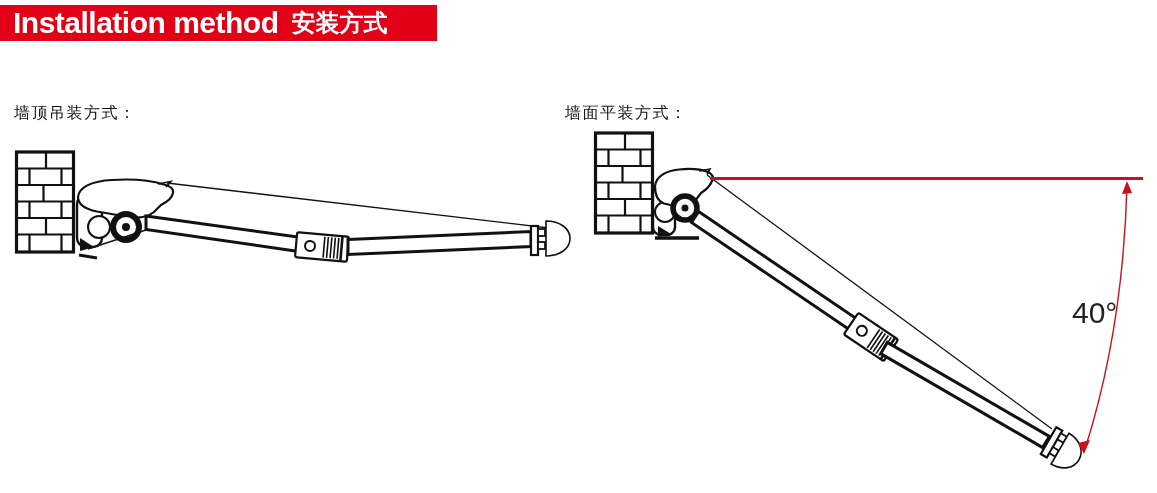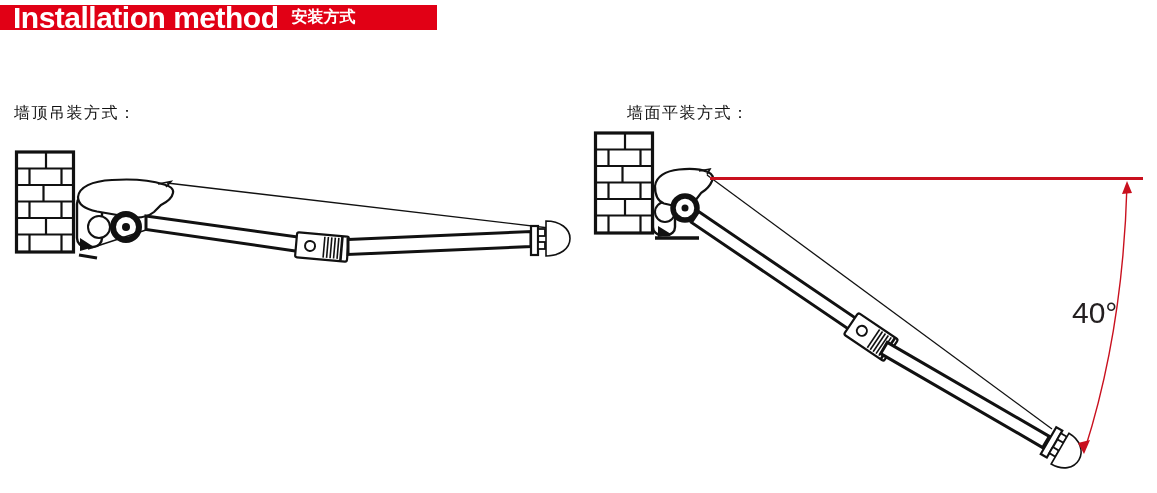--- a/index.html
+++ b/index.html
@@ -8,7 +8,7 @@
     background:#ffffff;font-family:"Liberation Sans",sans-serif;
   }
   .banner{
-    position:absolute;left:0;top:5px;width:437px;height:25px;
+    position:absolute;left:0;top:5px;width:437px;height:36px;
     background:#e10015;color:#fff;display:flex;align-items:center;
     padding-left:13px;box-sizing:border-box;gap:13px;
   }

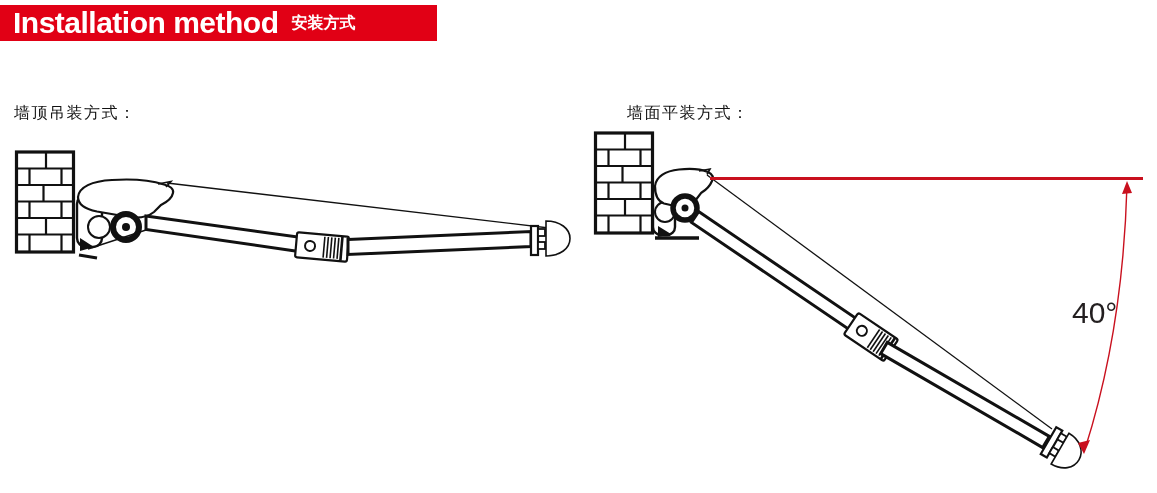--- a/index.html
+++ b/index.html
@@ -16,7 +16,7 @@
     font-size:30px;font-weight:700;letter-spacing:-0.5px;white-space:nowrap;
   }
   .banner .zh{
-    font-size:16px;font-weight:700;white-space:nowrap;
+    font-size:24px;font-weight:700;white-space:nowrap;
     font-family:Liberation Sans, sans-serif;
     text-align:center;
   }

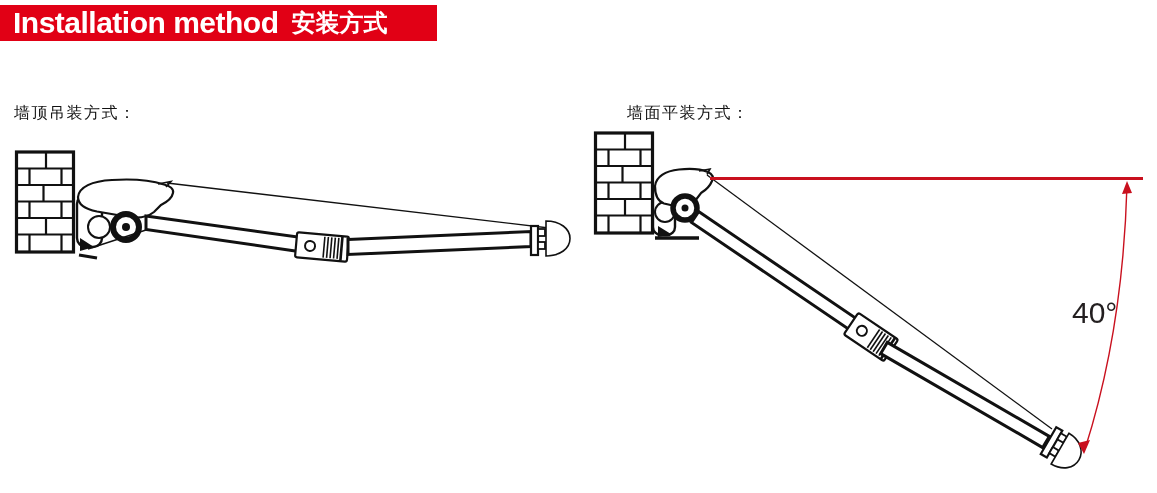--- a/index.html
+++ b/index.html
@@ -25,7 +25,7 @@
     font-family:Liberation Mono, monospace;letter-spacing:1.5px;white-space:nowrap;
   }
   #label-left{left:14px;}
-  #label-right{left:627px;}
+  #label-right{left:565px;}
   .angle-label{
     position:absolute;left:1052px;top:296px;font-size:30px;color:#231f20;
     font-family:"Liberation Sans",sans-serif;

